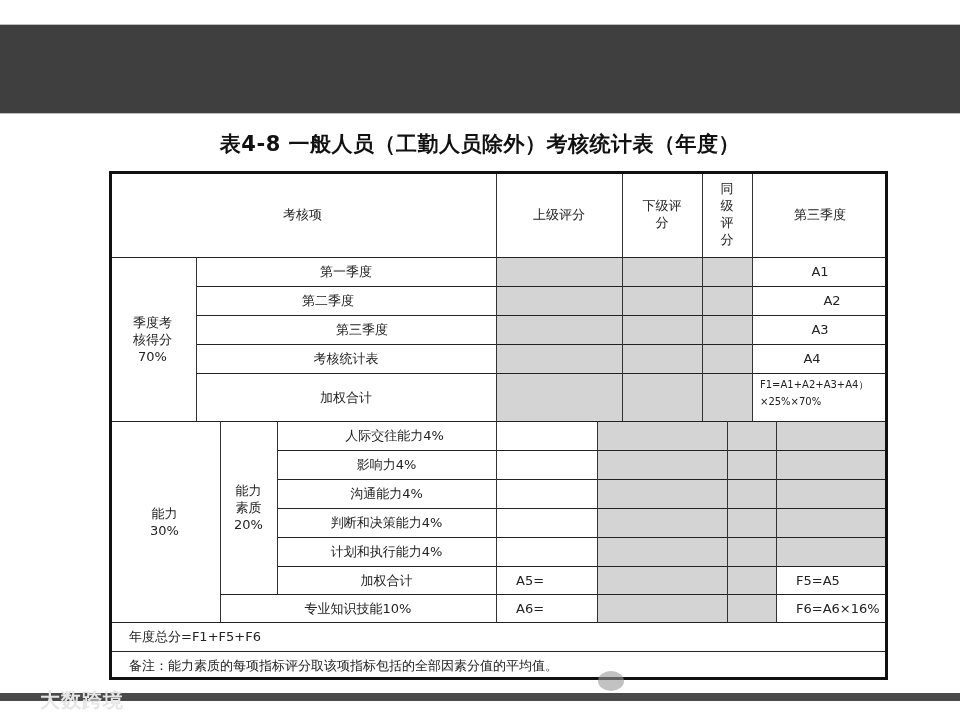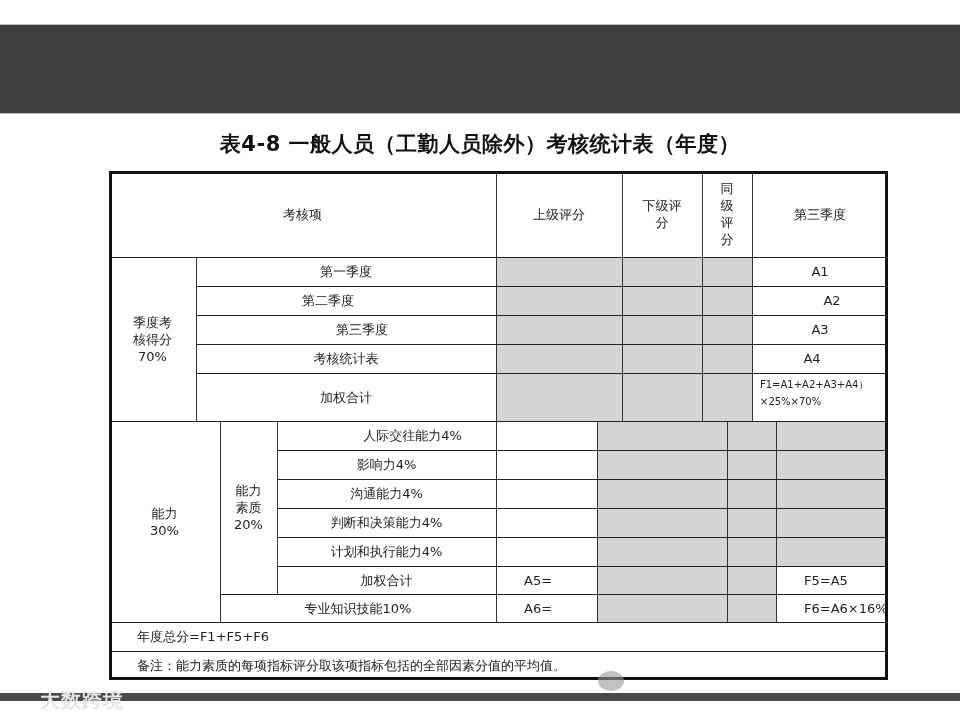--- a/index.html
+++ b/index.html
@@ -63,7 +63,7 @@
 素质
 20%</div>
 
-<div class="cell" style="left:289px;top:421px;width:219px;height:29px;padding-left:28px;">人际交往能力4%</div>
+<div class="cell" style="left:271px;top:421px;width:219px;height:29px;padding-left:28px;">人际交往能力4%</div>
 <div class="cell" style="left:277px;top:450px;width:219px;height:29px;">影响力4%</div>
 <div class="cell" style="left:277px;top:479px;width:219px;height:29px;">沟通能力4%</div>
 <div class="cell" style="left:277px;top:508px;width:219px;height:29px;">判断和决策能力4%</div>

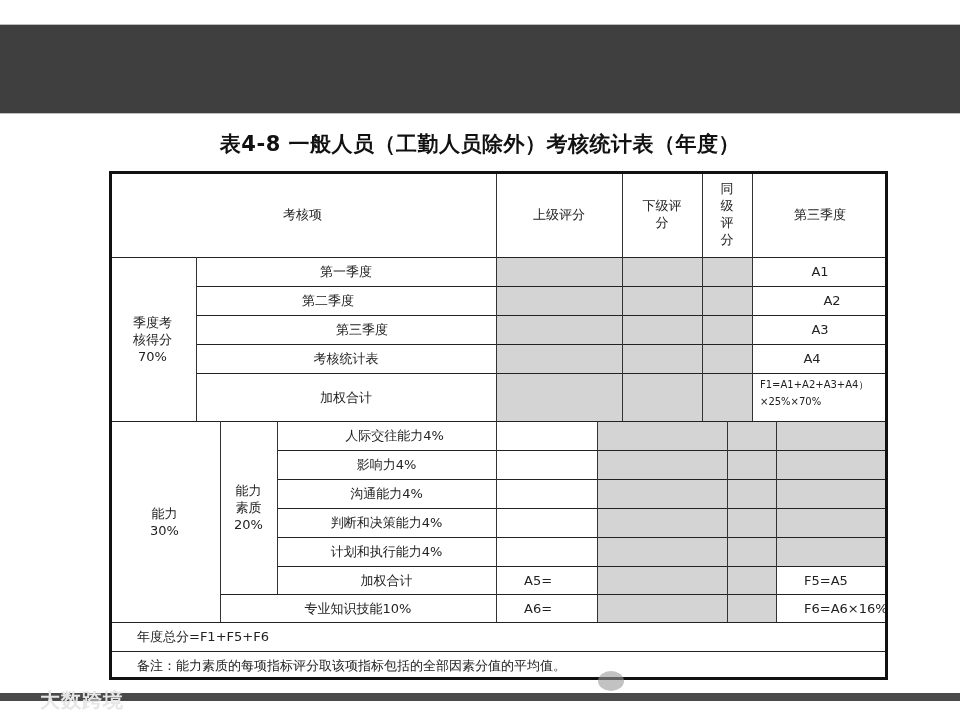--- a/index.html
+++ b/index.html
@@ -16,7 +16,7 @@
   .hl { position:absolute; height:0; border-top:1.5px solid #222; }
   .vl { position:absolute; width:0; border-left:1.5px solid #333; }
   .frame { position:absolute; left:109px; top:171px; width:779px; height:509px; border:3px solid #111; box-sizing:border-box; }
-  .left { justify-content:flex-start; padding-left:28px; }
+  .left { justify-content:flex-start; padding-left:20px; }
   .wm1 { position:absolute; left:40px; top:687px; font-size:20px; color:#e6e6e6; font-weight:bold; letter-spacing:1px; }
   .wm2 { position:absolute; left:598px; top:664px; font-size:26px; color:#9a9a9a; opacity:0.75; letter-spacing:2px; }
   .wm-icon { display:inline-block; width:26px; height:20px; background:#9a9a9a; border-radius:50%; vertical-align:middle; margin-right:6px; opacity:0.8; }

